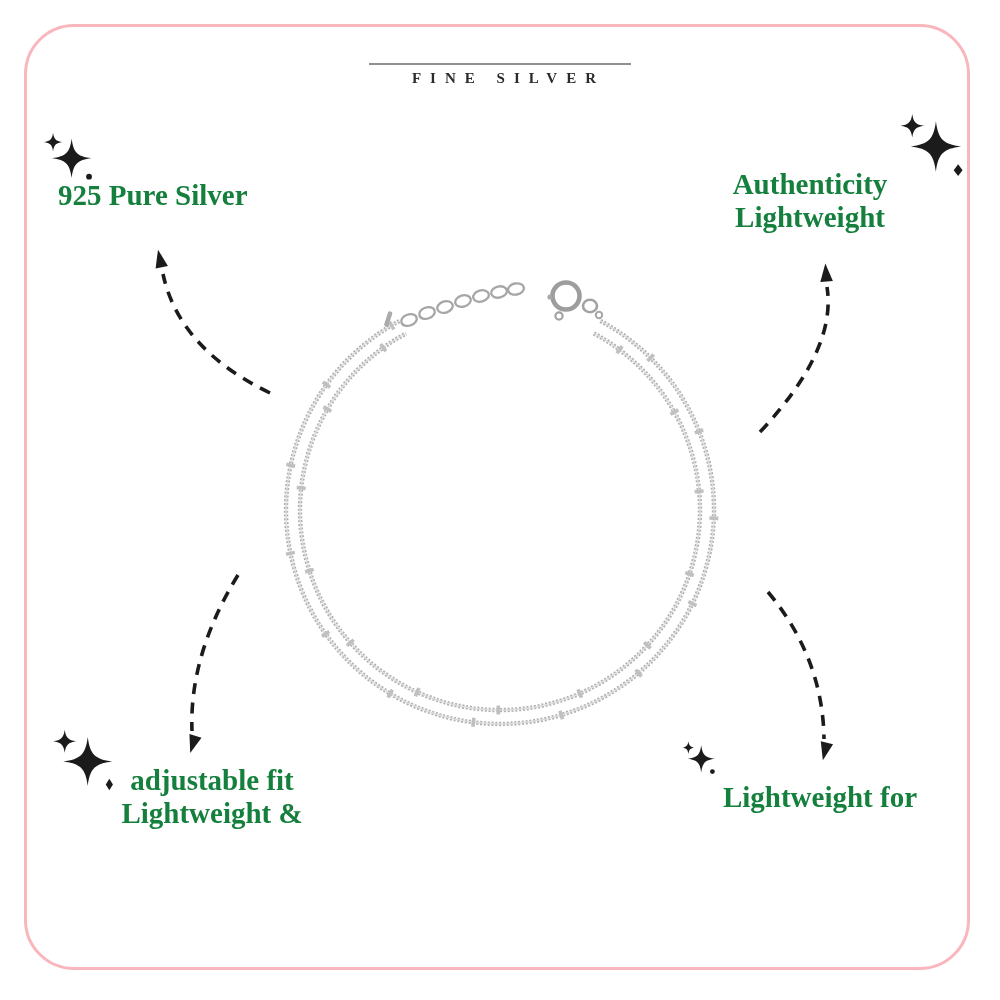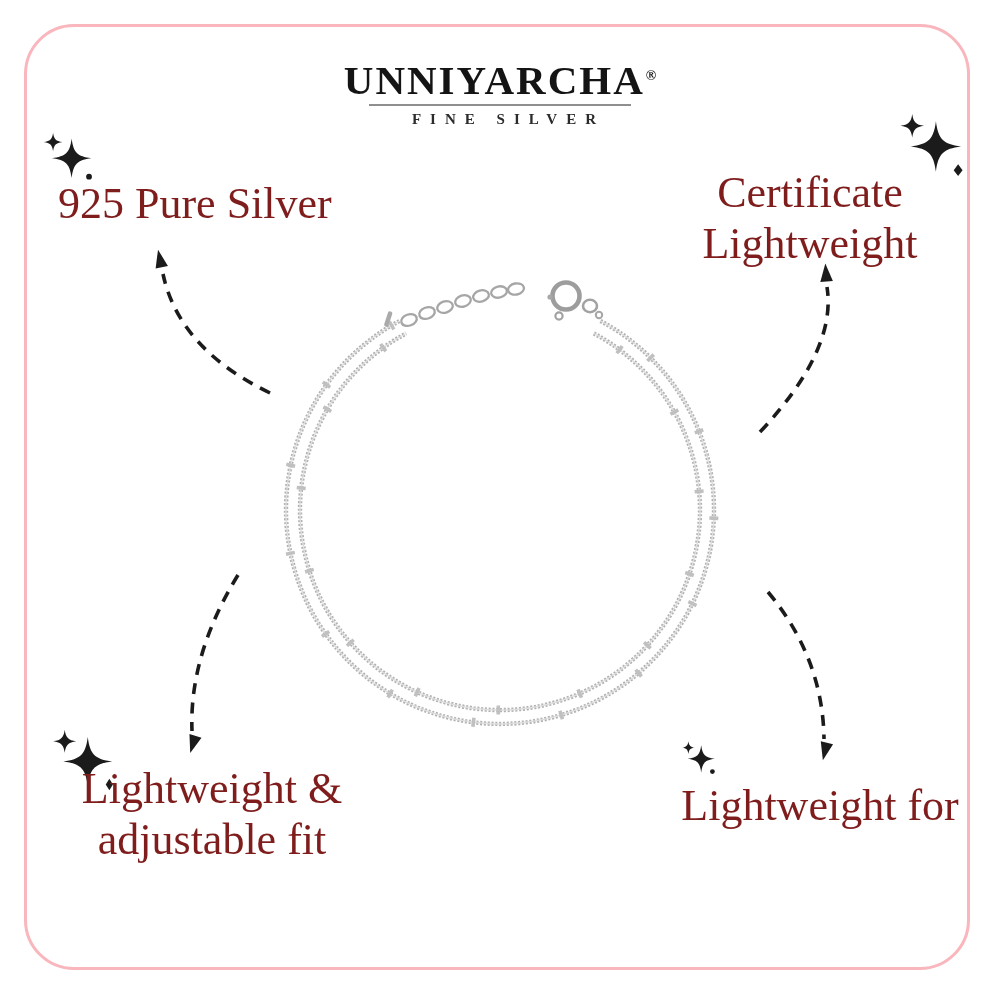--- a/index.html
+++ b/index.html
@@ -85,9 +85,6 @@
   </svg>
 
   <header class="logo">
-    <div>
-      <span class="logo-name">UNNIYARCHA</span><span class="logo-reg">®</span>
-    </div>
     <div class="logo-rule"></div>
     <div class="logo-tagline">FINE SILVER</div>
   </header>

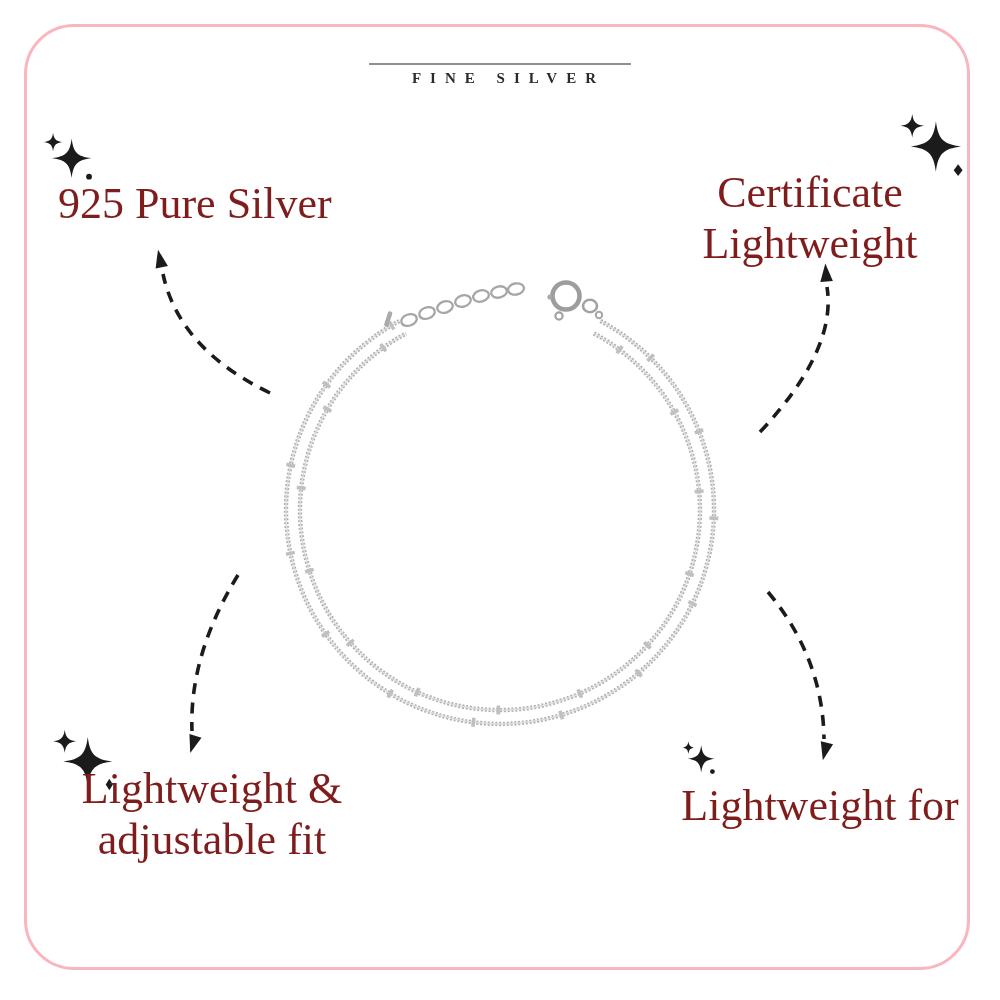--- a/index.html
+++ b/index.html
@@ -16,8 +16,8 @@
   .logo-tagline{font-family:Liberation Serif, serif;font-size:15px;font-weight:700;
     letter-spacing:9px;text-indent:9px;color:#2b2b2b;margin-left:8px;}
   
-  .feature{position:absolute;color:#7f1d1d;font-size:44px;line-height:1.15;
-    font-family:"Liberation Serif",serif;font-weight:400;}
+  .feature{position:absolute;color:#15803d;font-size:29px;line-height:1.15;
+    font-family:"Liberation Serif",serif;font-weight:700;}
   .f1{left:58px;top:179px;text-align:left;}
   .f2{left:660px;top:168px;width:300px;text-align:center;}
   .f3{left:62px;top:764px;width:300px;text-align:center;}

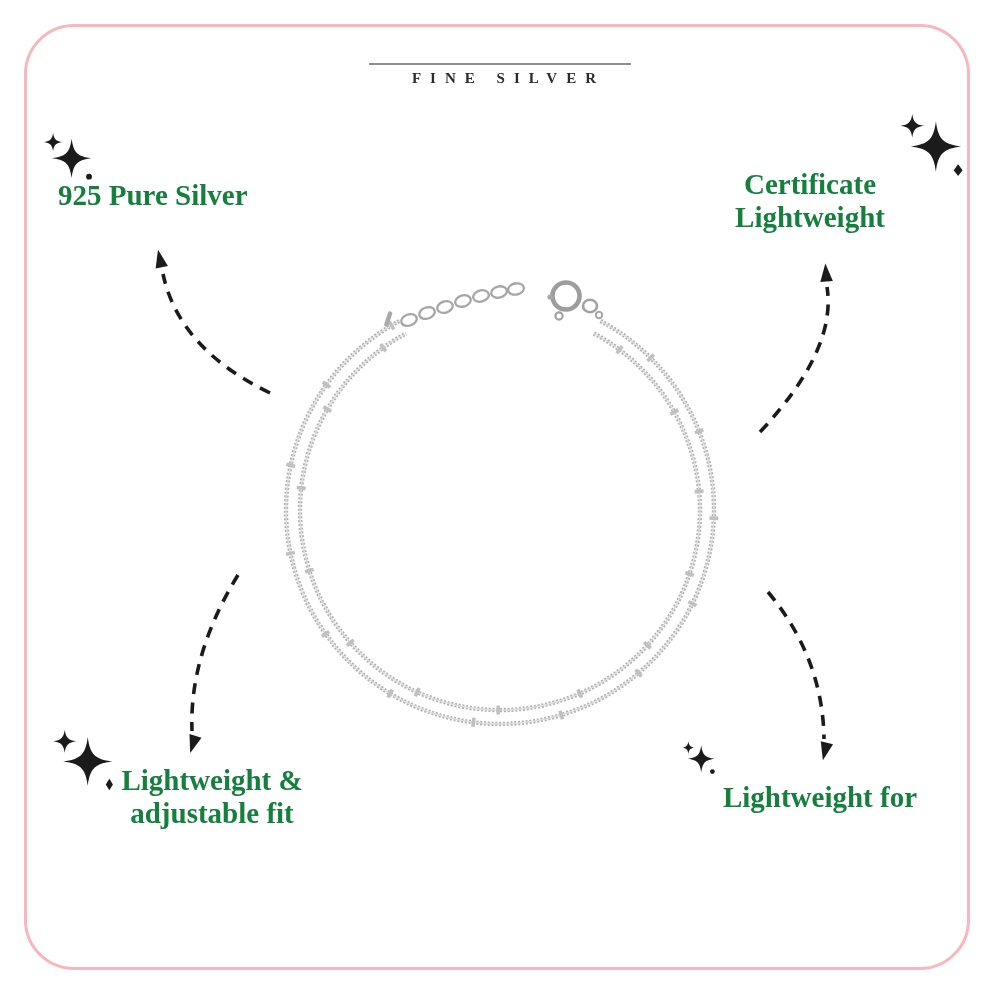--- a/index.html
+++ b/index.html
@@ -123,7 +123,7 @@
   </div>
 
   <div class="feature f2">
-    <div>Certificate</div>
+    <div>Authenticity</div>
     <div>Lightweight</div>
   </div>
 

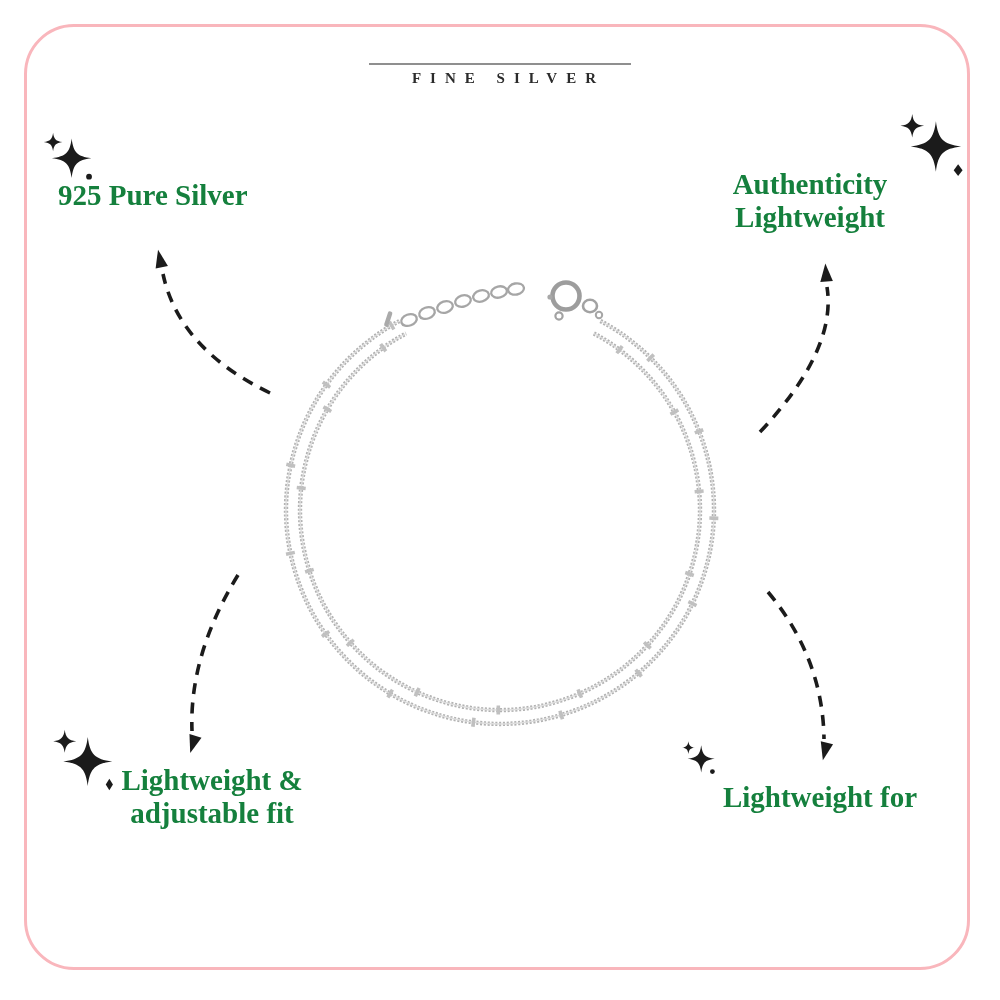--- a/index.html
+++ b/index.html
@@ -128,8 +128,8 @@
   </div>
 
   <div class="feature f3">
+    <div>adjustable fit</div>
     <div>Lightweight &amp;</div>
-    <div>adjustable fit</div>
   </div>
 
   <div class="feature f4">

